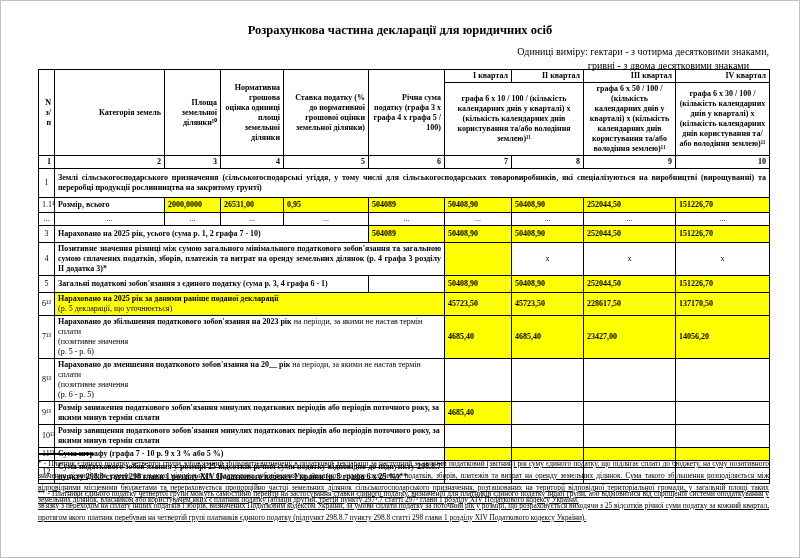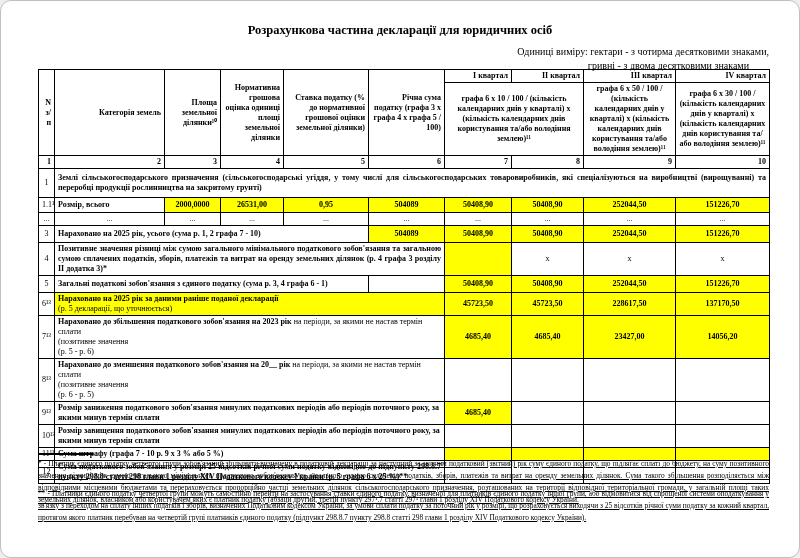--- a/index.html
+++ b/index.html
@@ -7,7 +7,7 @@
   body { font-family: "Liberation Serif", serif; color: #000; background: #eee; }
   .page {
     position: absolute; left: 0; top: 0; width: 800px; height: 558px;
-    background: #fff; border: 1px solid #c0c0c0; border-radius: 11px;
+    background: #fff; border: 1px solid #c0c0c0; border-radius: 0;
     overflow: hidden;
   }
   .title { margin-top: 22px; text-align: center; font-weight: bold; font-size: 12.5px; }

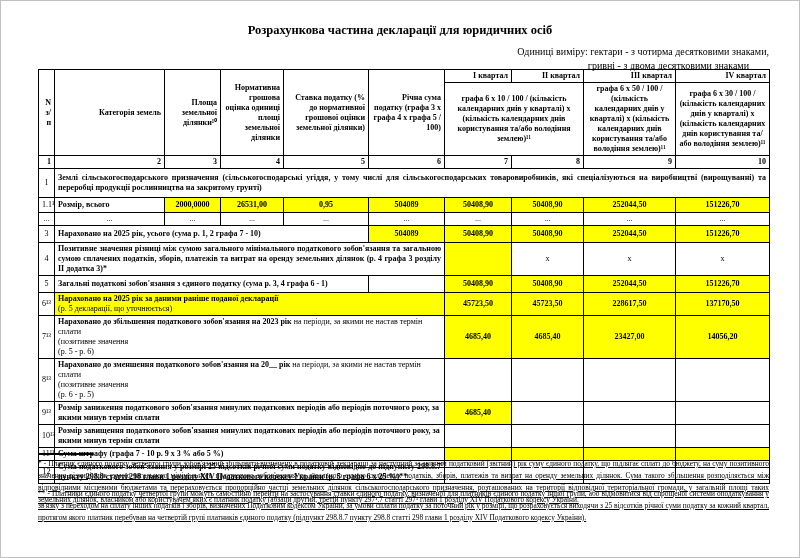--- a/index.html
+++ b/index.html
@@ -22,7 +22,7 @@
   .hf  { text-align: center; font-weight: bold; font-size: 7.6px; padding: 1px 2px; }
   .num { text-align: center; font-weight: normal; padding: 1px; }
   .desc { text-align: left; font-weight: bold; margin-left: 30px; }
-  .val  { text-align: center; font-weight: bold; margin-left: 28px; }
+  .val  { text-align: left; font-weight: bold; margin-left: 28px; }
   .c    { text-align: center; }
   .n    { font-weight: normal; }
   .b    { font-weight: bold; }

